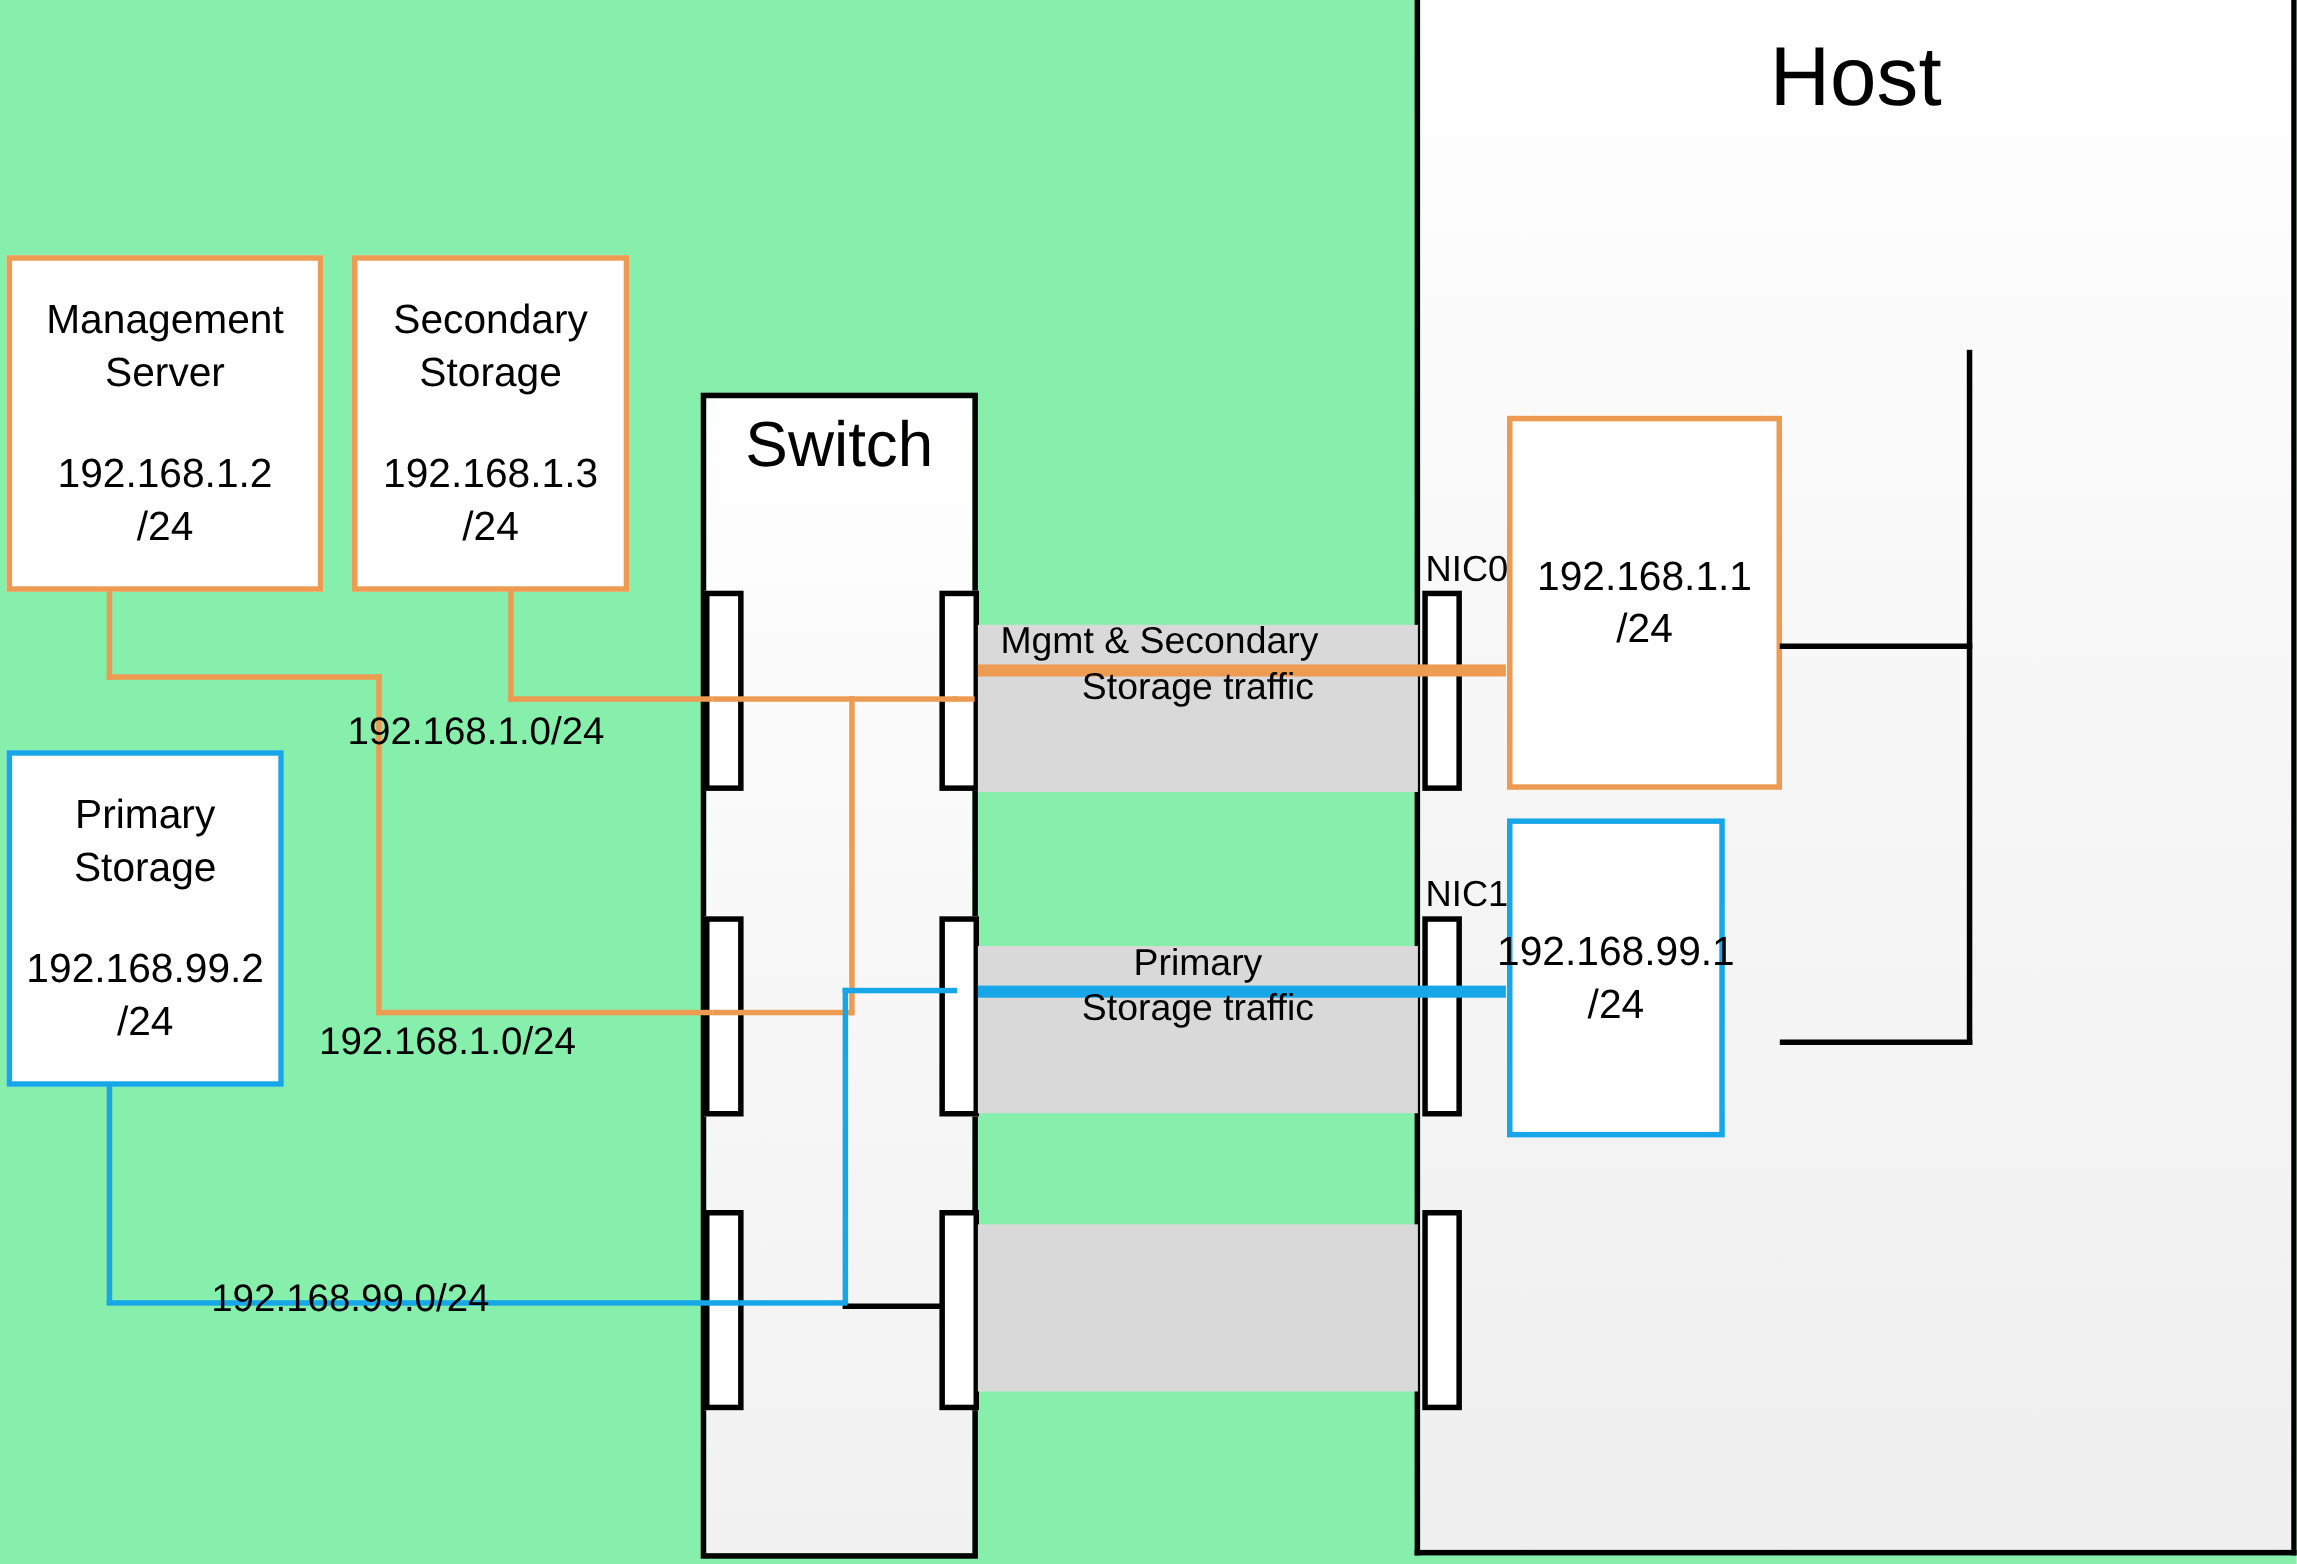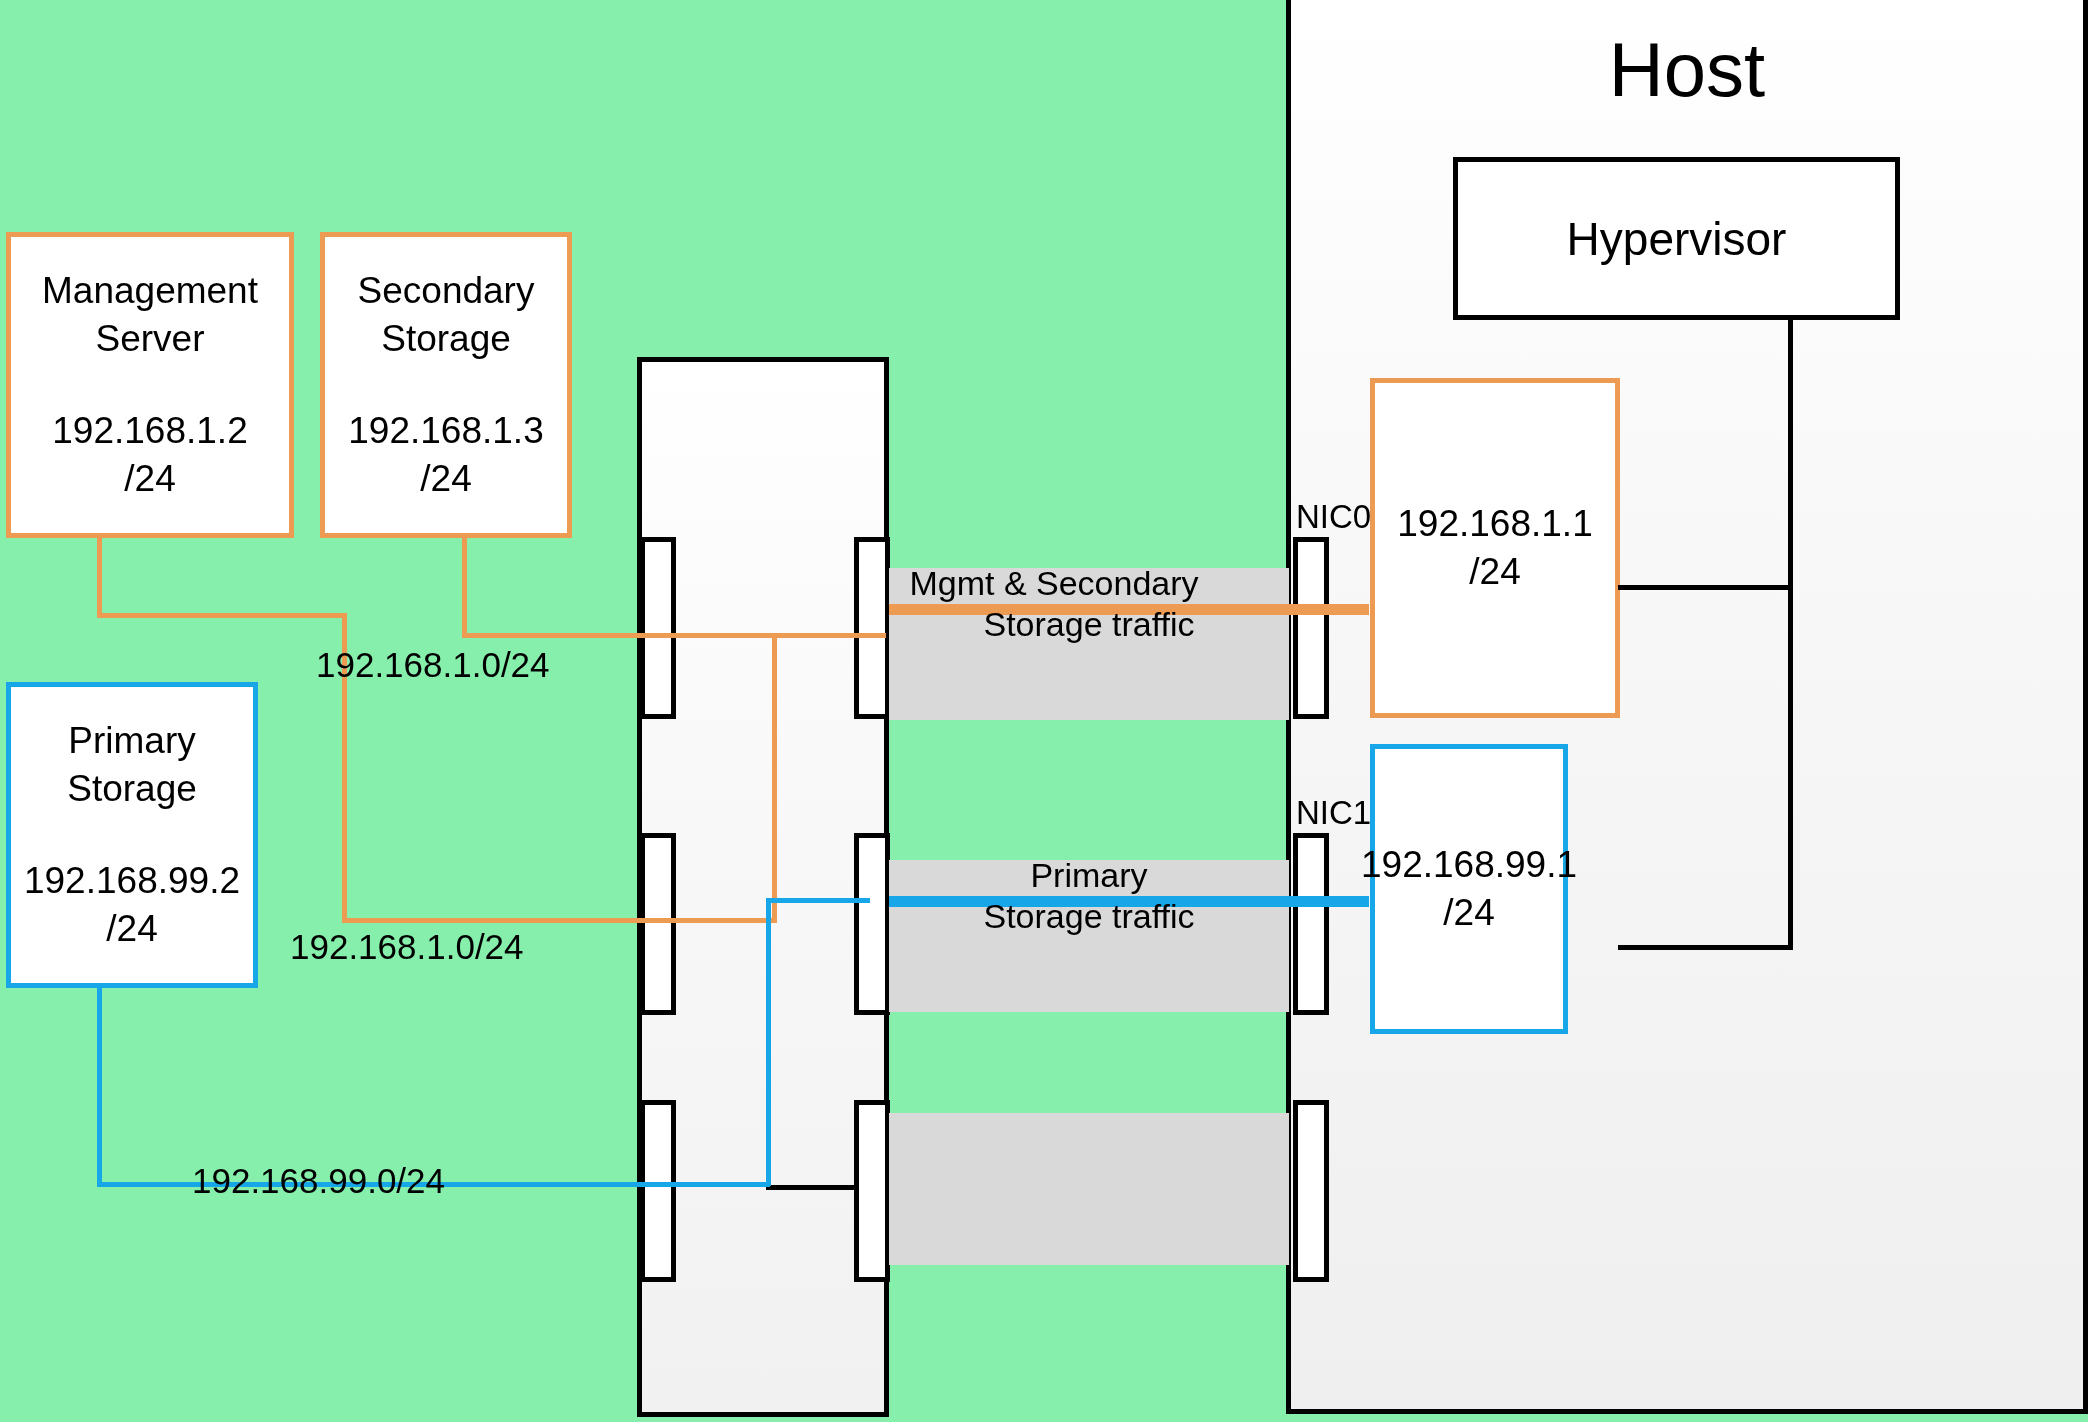--- a/index.html
+++ b/index.html
@@ -57,9 +57,6 @@
   <div id="host-box"></div>
   <div id="host-title">Host</div>
 
-  <div class="box node-black" style="left:1453px;top:157px;width:447px;height:163px;">
-    <span class="nodetext" style="font-size:46px;">Hypervisor</span>
-  </div>
 
   <div id="switch-box"></div>
 

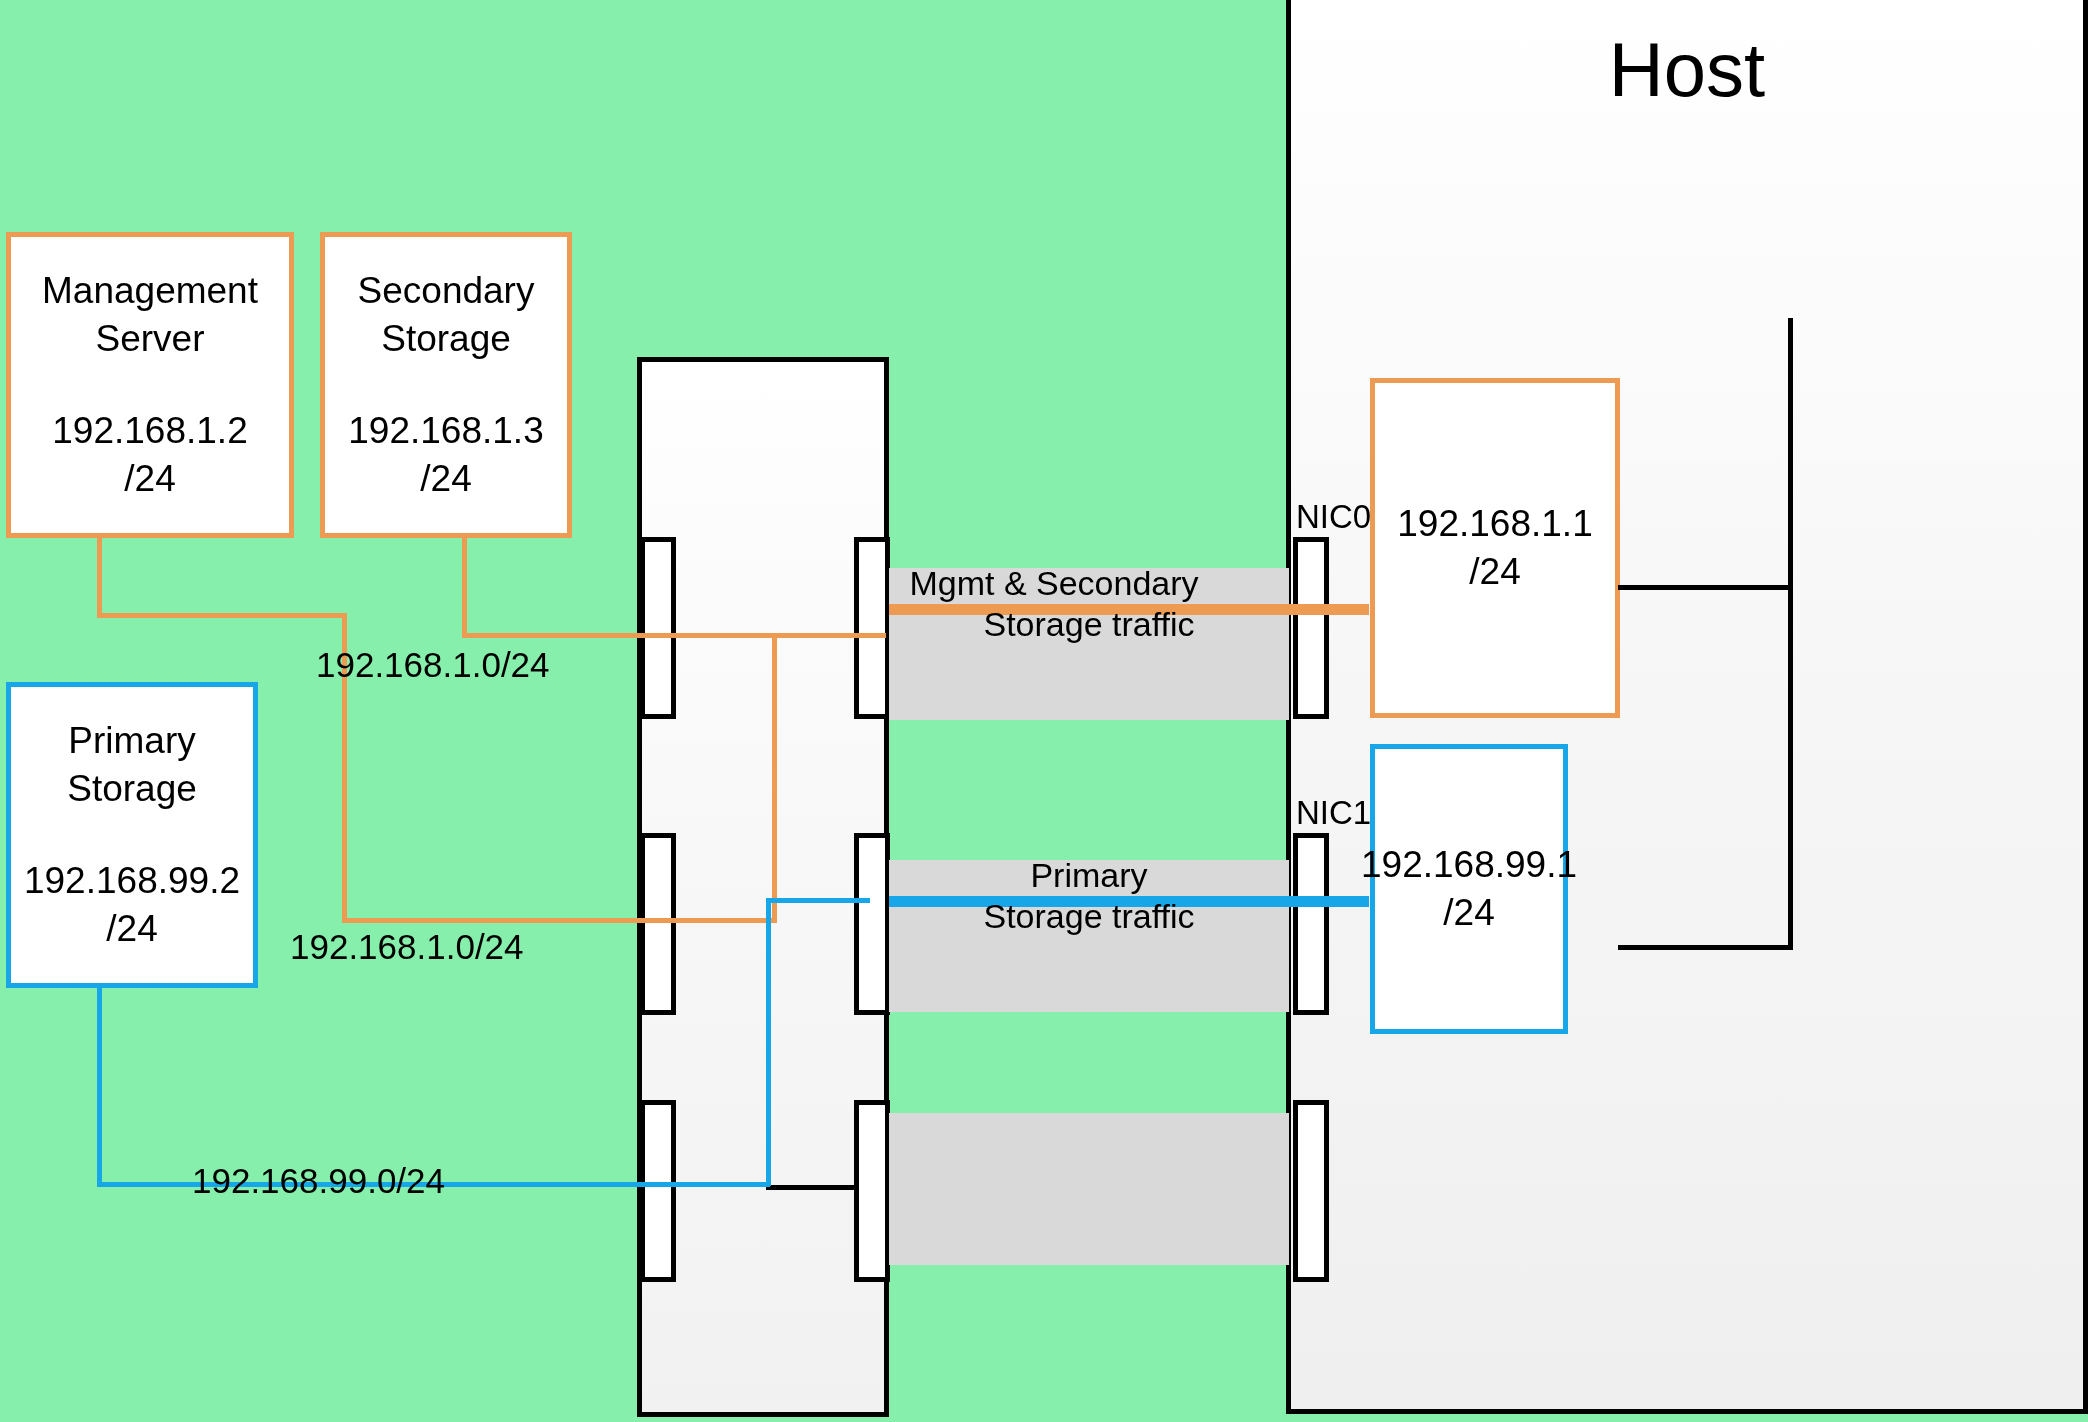--- a/index.html
+++ b/index.html
@@ -59,6 +59,7 @@
 
 
   <div id="switch-box"></div>
+  <div id="switch-title">Switch</div>
 
   <div class="port" style="left:640px;top:537px;"></div>
   <div class="port" style="left:640px;top:833px;"></div>

